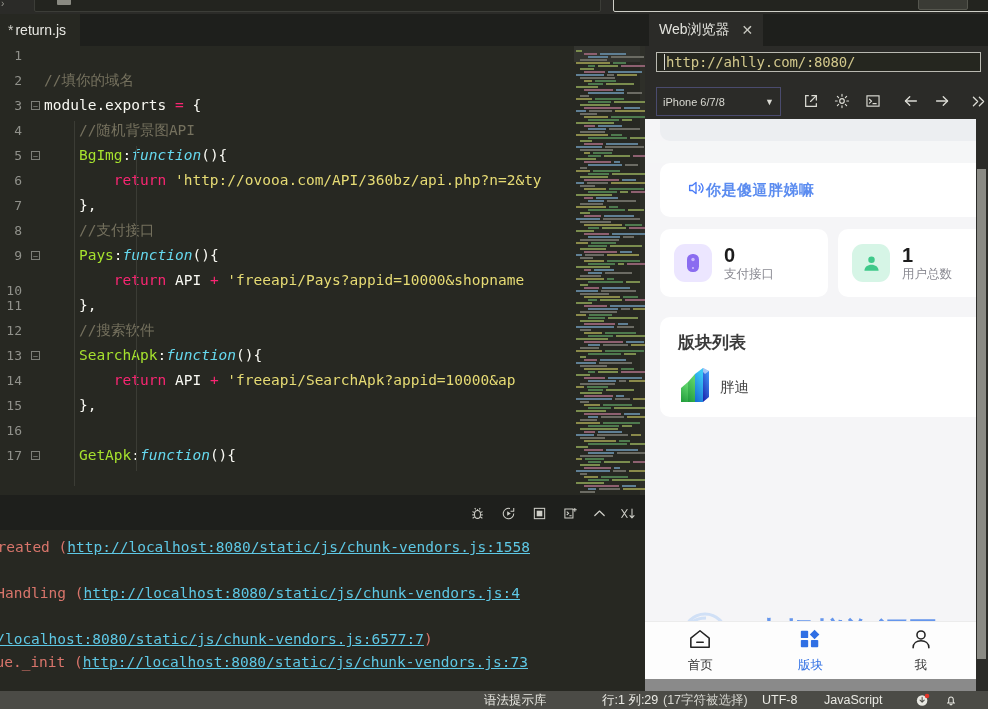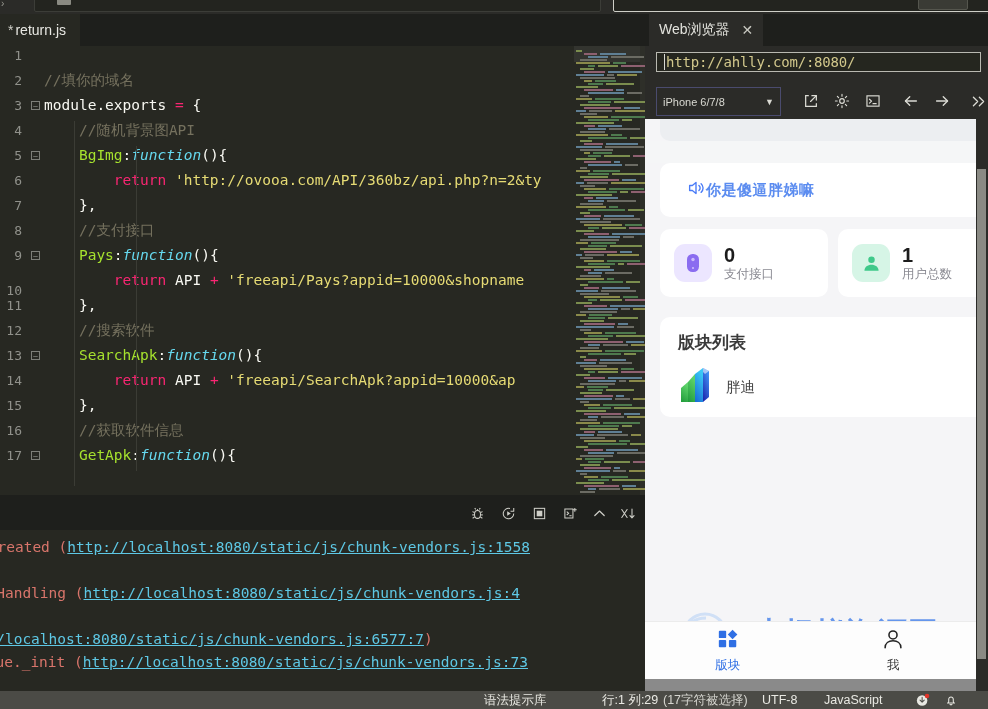--- a/index.html
+++ b/index.html
@@ -91,7 +91,7 @@
   .panel { position:absolute; left:15px; top:198px; width:340px; height:100px; background:#fff; border-radius:10px; }
   .panel .ptitle { position:absolute; left:18px; top:14px; font-size:17px; font-weight:bold; color:#3a3a3a; }
   .panel .pitem { position:absolute; left:18px; top:48px; display:flex; align-items:center; }
-  .panel .pitem .pname { margin-left:6px; font-size:14.5px; color:#444; }
+  .panel .pitem .pname { margin-left:0; font-size:14.5px; color:#444; }
 
   .tabbarm { position:absolute; left:0; bottom:12px; width:331px; height:58px; background:#fdfdfd; border-top:1px solid #ececec; display:flex; }
   .tabbarm .titem { flex:1; display:flex; flex-direction:column; align-items:center; justify-content:center; gap:3px; }

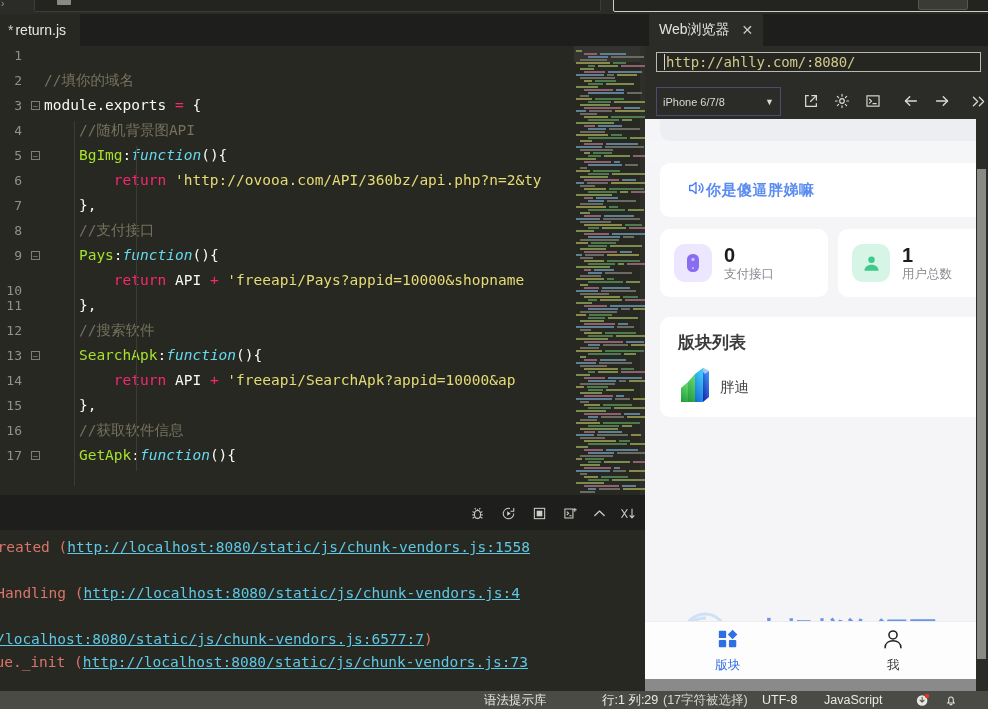--- a/index.html
+++ b/index.html
@@ -181,7 +181,6 @@
           <div class="cl" style="top: 297px;"><span class="k-fn">    SearchApk</span><span class="k-plain">:</span><span class="k-kw">function</span><span class="k-plain">(){</span></div>
           <div class="cl" style="top: 322px;"><span class="k-plain">        </span><span class="k-ret">return </span><span class="k-plain">API </span><span class="k-op">+ </span><span class="k-str">'freeapi/SearchApk?appid=10000&amp;ap</span></div>
           <div class="cl" style="top: 347px;"><span class="k-plain">    },</span></div>
-          <div class="cl" style="top: 372px;"><span class="k-com">    //获取软件信息</span></div>
           <div class="cl" style="top: 397px;"><span class="k-fn">    GetApk</span><span class="k-plain">:</span><span class="k-kw">function</span><span class="k-plain">(){</span></div>
           <div class="indent-guide" style="left: 30px; top: 75px; height: 365px;"></div>
           <div class="indent-guide" style="left: 92px; top: 100px; height: 300px;"></div>

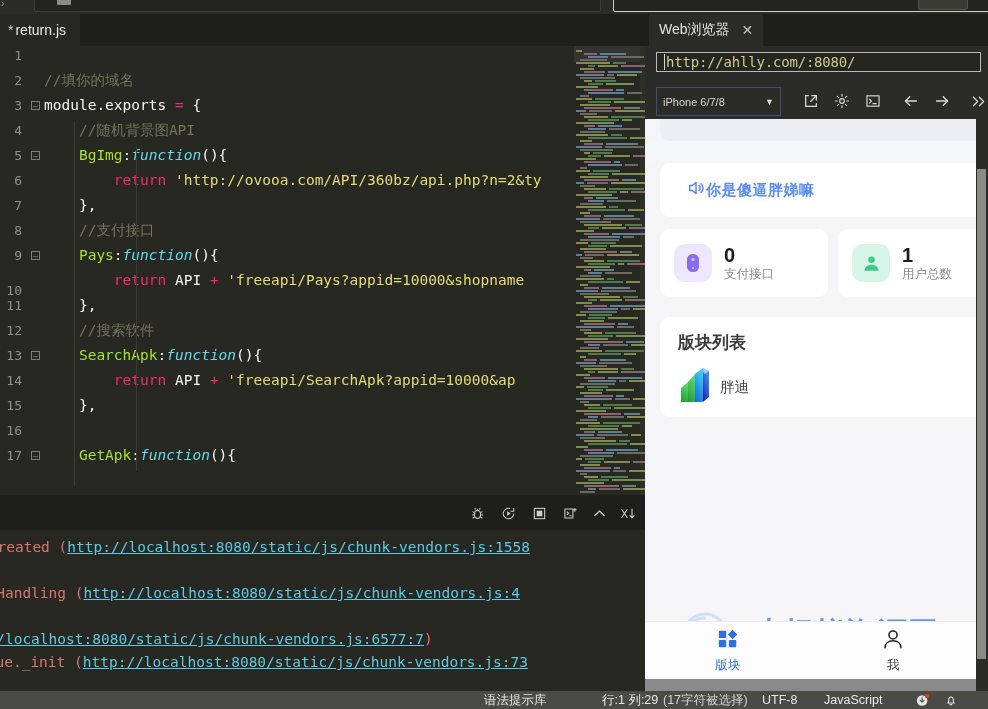--- a/index.html
+++ b/index.html
@@ -663,6 +663,15 @@
       </div>
 
       <div class="tabbarm">
+        <div class="titem">
+          <span>
+            <svg width="24" height="22" viewBox="0 0 26 24" fill="none" stroke="#222" stroke-width="1.7">
+              <path d="M3 11 13 3l10 8v10H3z" stroke-linejoin="round"></path>
+                <path d="M9.5 15.5h7" stroke-linecap="round"></path>
+            </svg>
+          </span>
+          <span class="tlab">首页</span>
+        </div>
         <div class="titem active">
           <span>
             <svg width="24" height="22" viewBox="0 0 26 24" fill="#2f6fe4">

